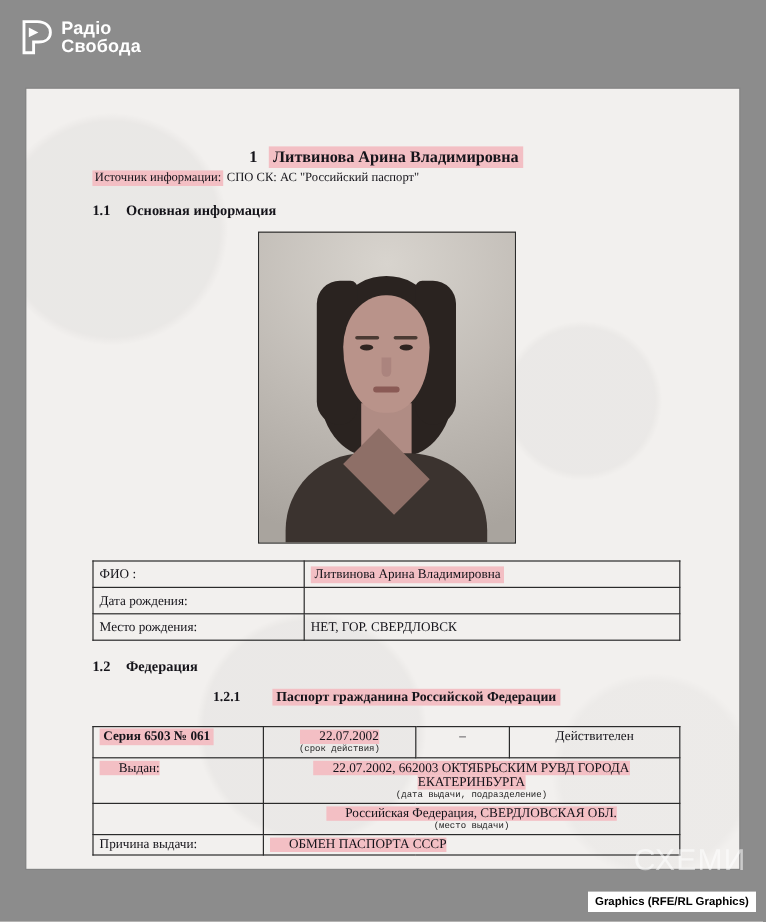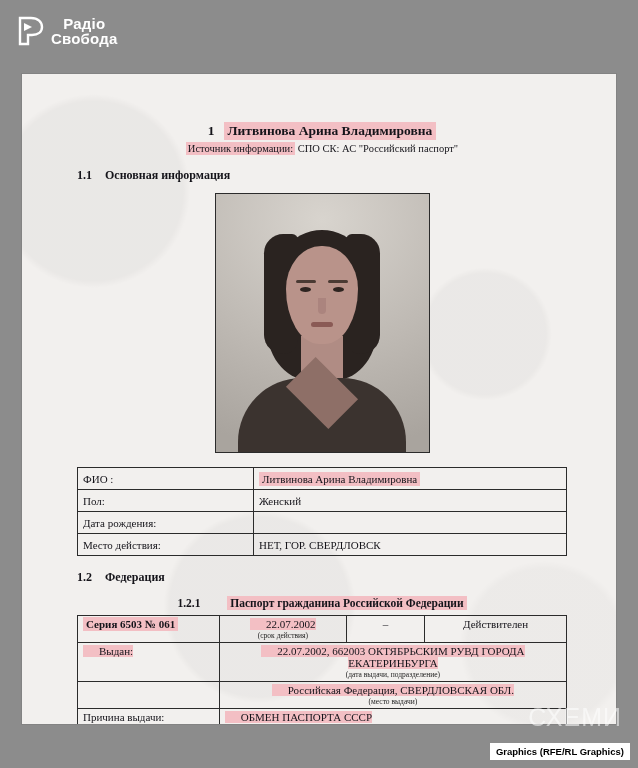--- a/index.html
+++ b/index.html
@@ -25,7 +25,7 @@
     font-size:15px;line-height:15px;font-weight:700;
     letter-spacing:.2px;
   }
-  .logo-text span{display:block;text-align:center;}
+  .logo-text span{display:block;}
 
   
   .sheet{

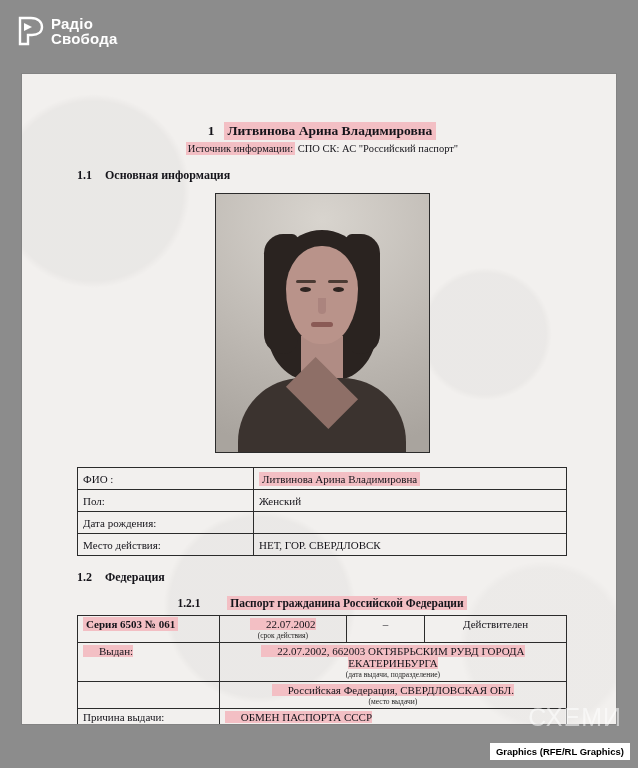--- a/index.html
+++ b/index.html
@@ -56,7 +56,7 @@
   .title-row .num{font-weight:700;}
   .title-name{font-weight:700;padding:1px 4px;}
   .source{
-    margin-top:3px;text-align:center;font-size:10.5px;
+    margin-top:3px;text-align:left;font-size:10.5px;
   }
   .source .src-label{padding:1px 2px;}
   .sec{

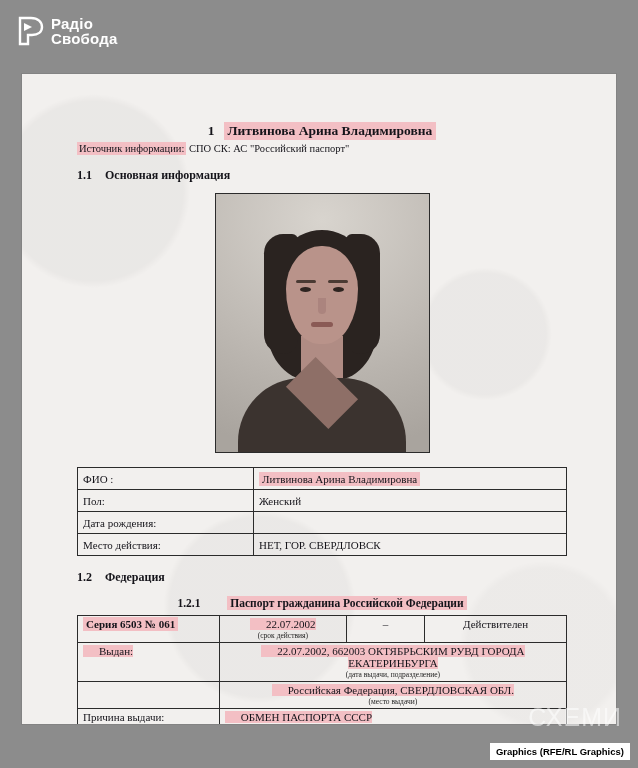--- a/index.html
+++ b/index.html
@@ -224,10 +224,6 @@
           <td><span class="val-pink hl">Литвинова Арина Владимировна</span></td>
         </tr>
         <tr>
-          <td class="lab">Пол:</td>
-          <td>Женский</td>
-        </tr>
-        <tr>
           <td class="lab">Дата рождения:</td>
           <td></td>
         </tr>

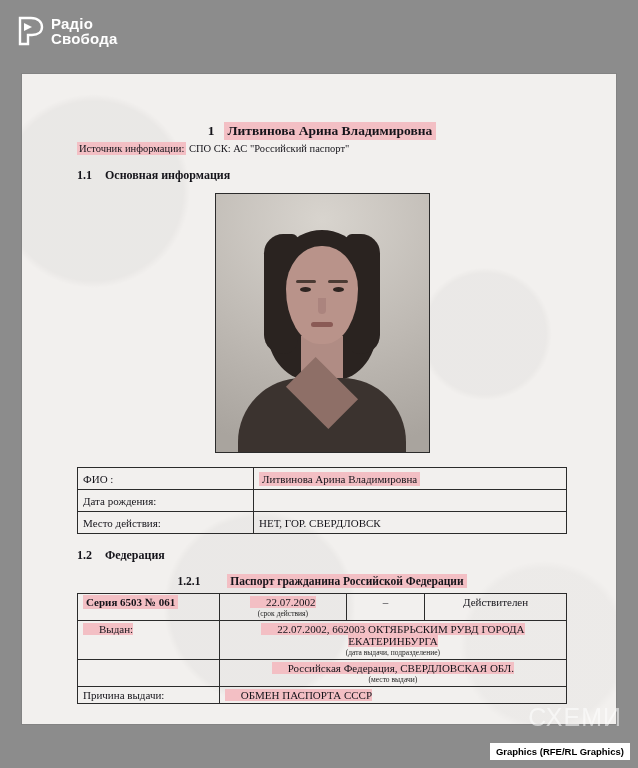--- a/index.html
+++ b/index.html
@@ -228,7 +228,7 @@
           <td></td>
         </tr>
         <tr>
-          <td class="lab">Место действия:</td>
+          <td class="lab">Место рождения:</td>
           <td>НЕТ, ГОР. СВЕРДЛОВСК</td>
         </tr>
       </tbody>

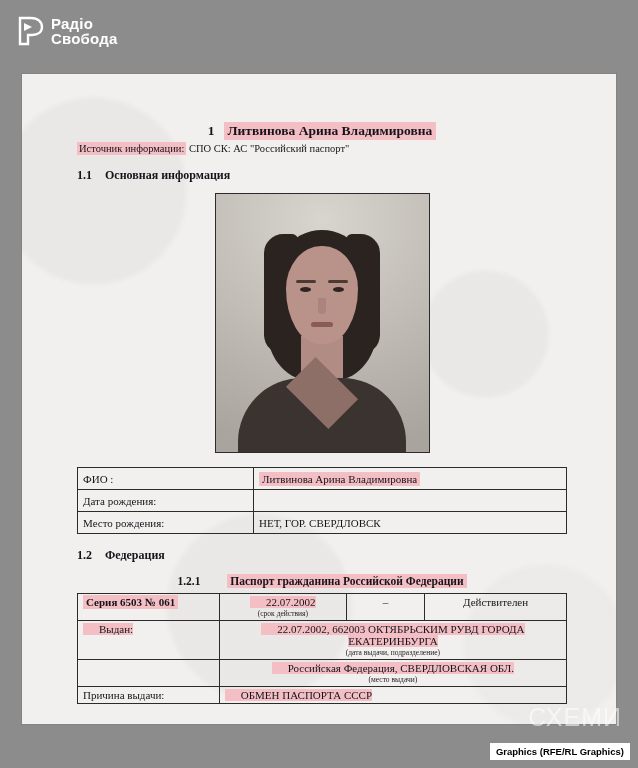--- a/index.html
+++ b/index.html
@@ -137,7 +137,7 @@
   .val-pink{padding:1px 3px;}
 
   
-  .doc-tbl{margin-top:6px;}
+  .doc-tbl{margin-top:18px;}
   .doc-tbl td{
     border:1px solid #2b2b2b;
     padding:2px 5px;vertical-align:top;

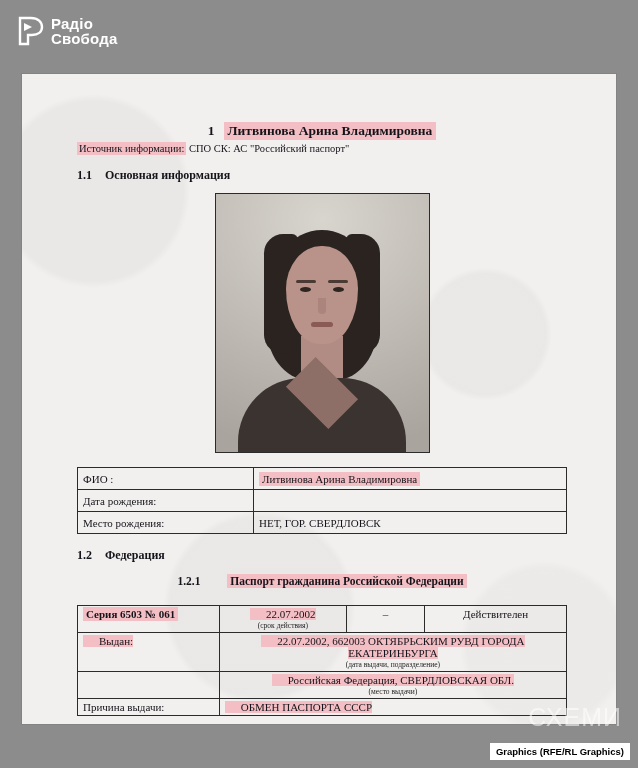--- a/index.html
+++ b/index.html
@@ -143,7 +143,7 @@
     padding:2px 5px;vertical-align:top;
   }
   .cell-center{text-align:center;}
-  .sub{display:block;font-size:7.5px;text-align:center;color:#222;margin-top:1px;}
+  .sub{display:block;font-size:7.5px;text-align:center;color:#222;margin-top:1px;font-family:Liberation Mono, monospace;}
   .ser{font-weight:700;padding:1px 3px;}
   .sec-sub{
     margin-top:12px;text-align:center;font-size:11.5px;font-weight:700;

